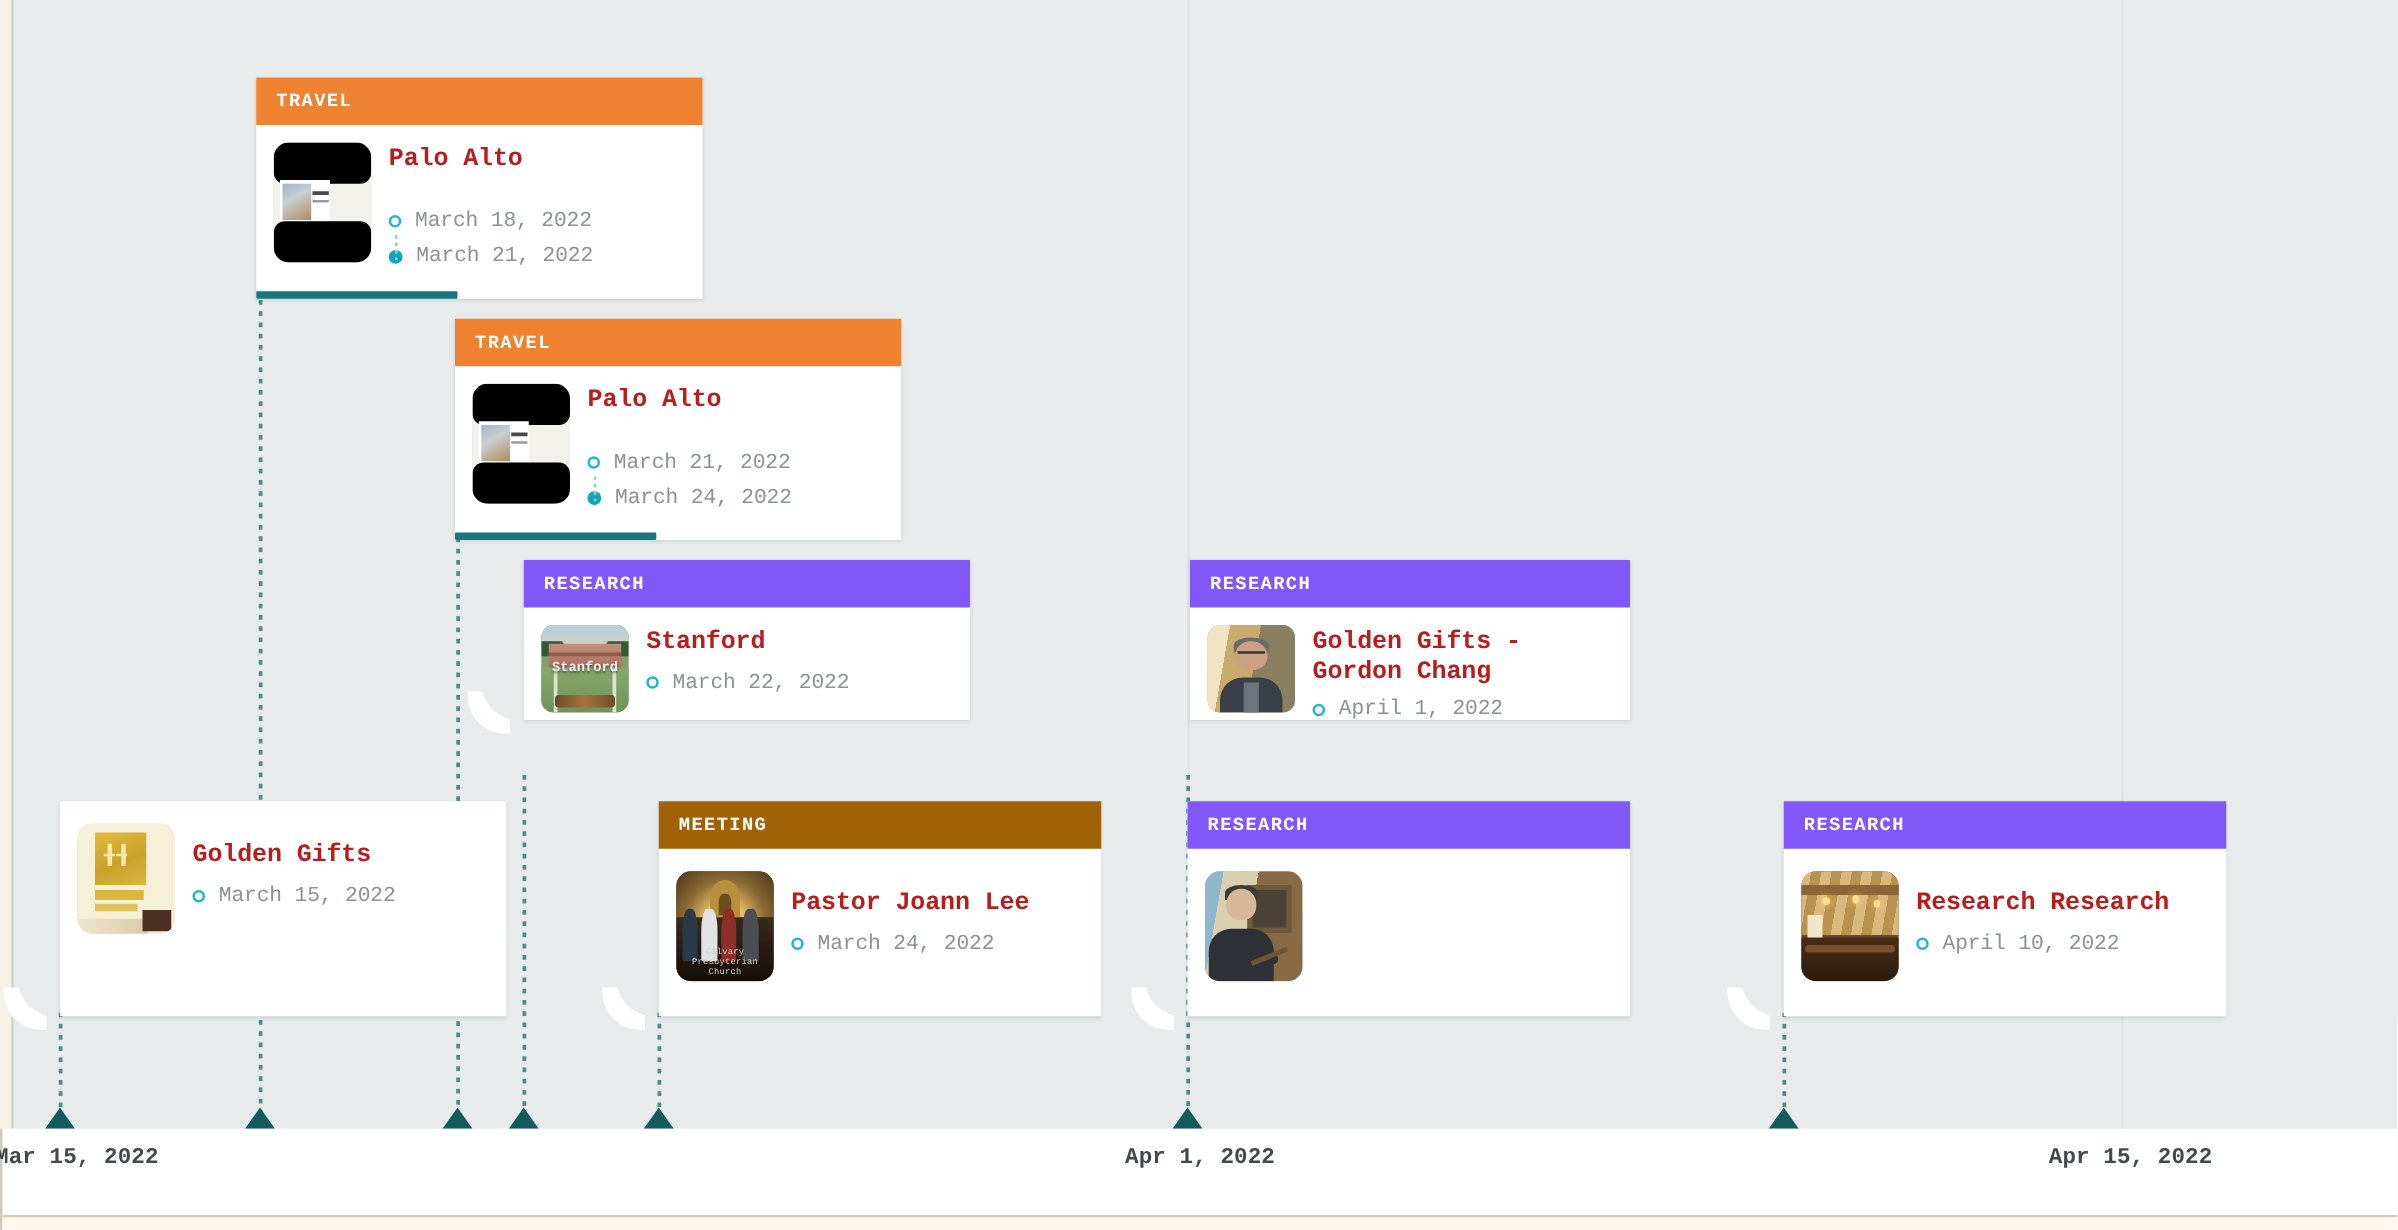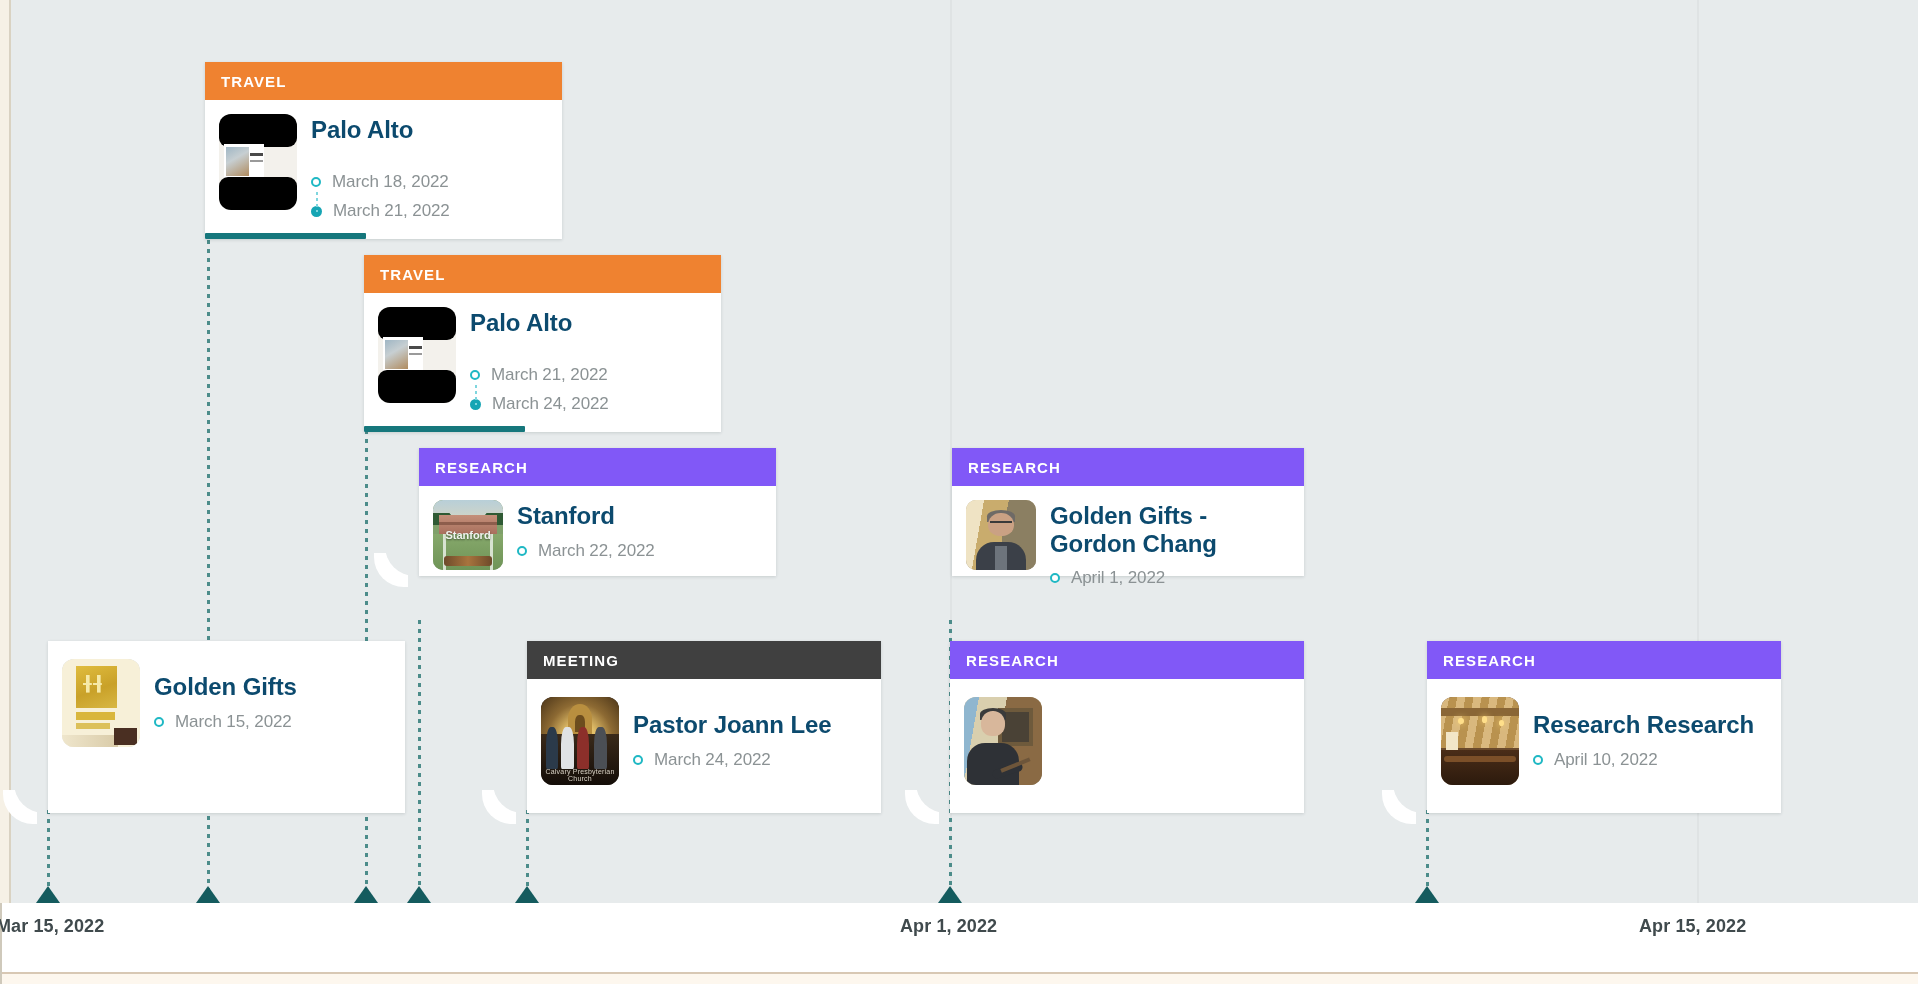--- a/index.html
+++ b/index.html
@@ -15,6 +15,7 @@
     height: 984px;
     background: #ffffff;
     overflow: hidden;
+    font-family: Liberation Mono, monospace;
   }
   
   #plot-band {

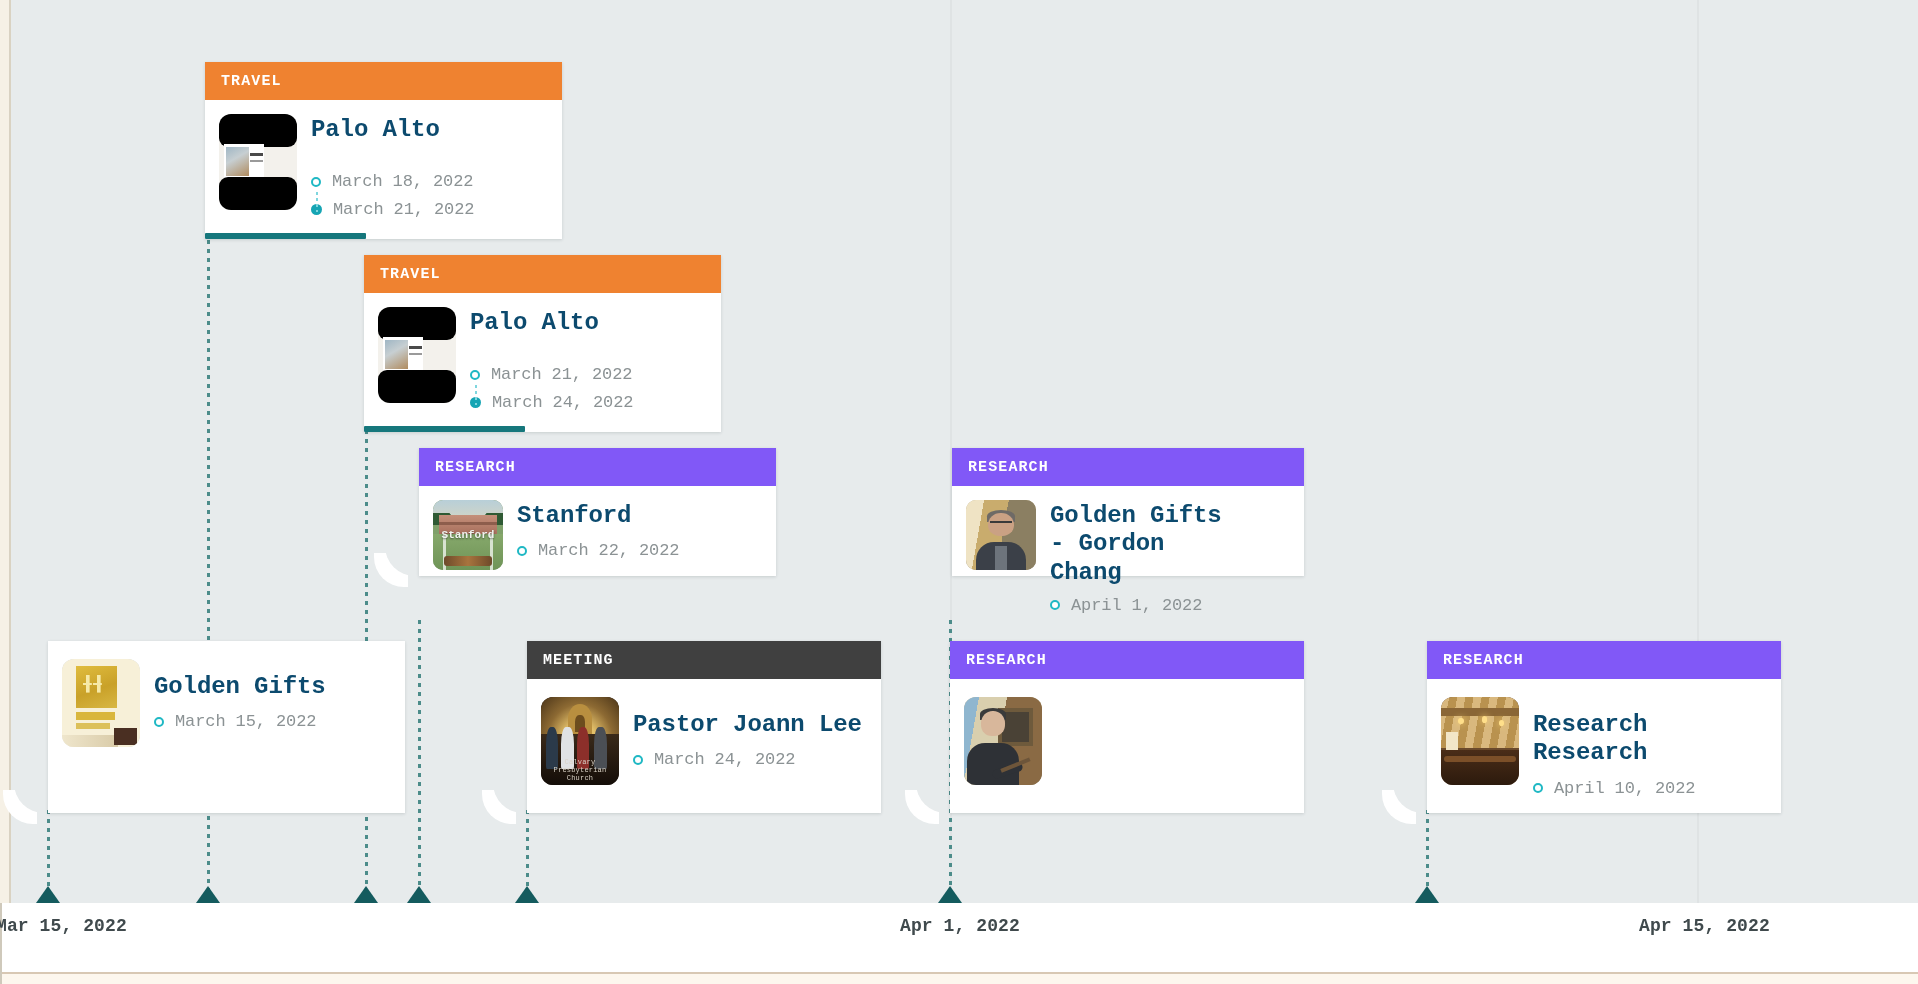--- a/index.html
+++ b/index.html
@@ -130,9 +130,9 @@
   .thumb.tall { width: 78px; height: 96px; border-radius: 12px; }
   .card-text { padding-top: 2px; min-width: 0; }
   .card-title {
-    font-size: 24px;
+    font-size: 20px;
     font-weight: 700;
-    color: #0c4a6e;
+    color: #b91c1c;
     line-height: 1.18;
     letter-spacing: -0.1px;
     word-break: break-word;

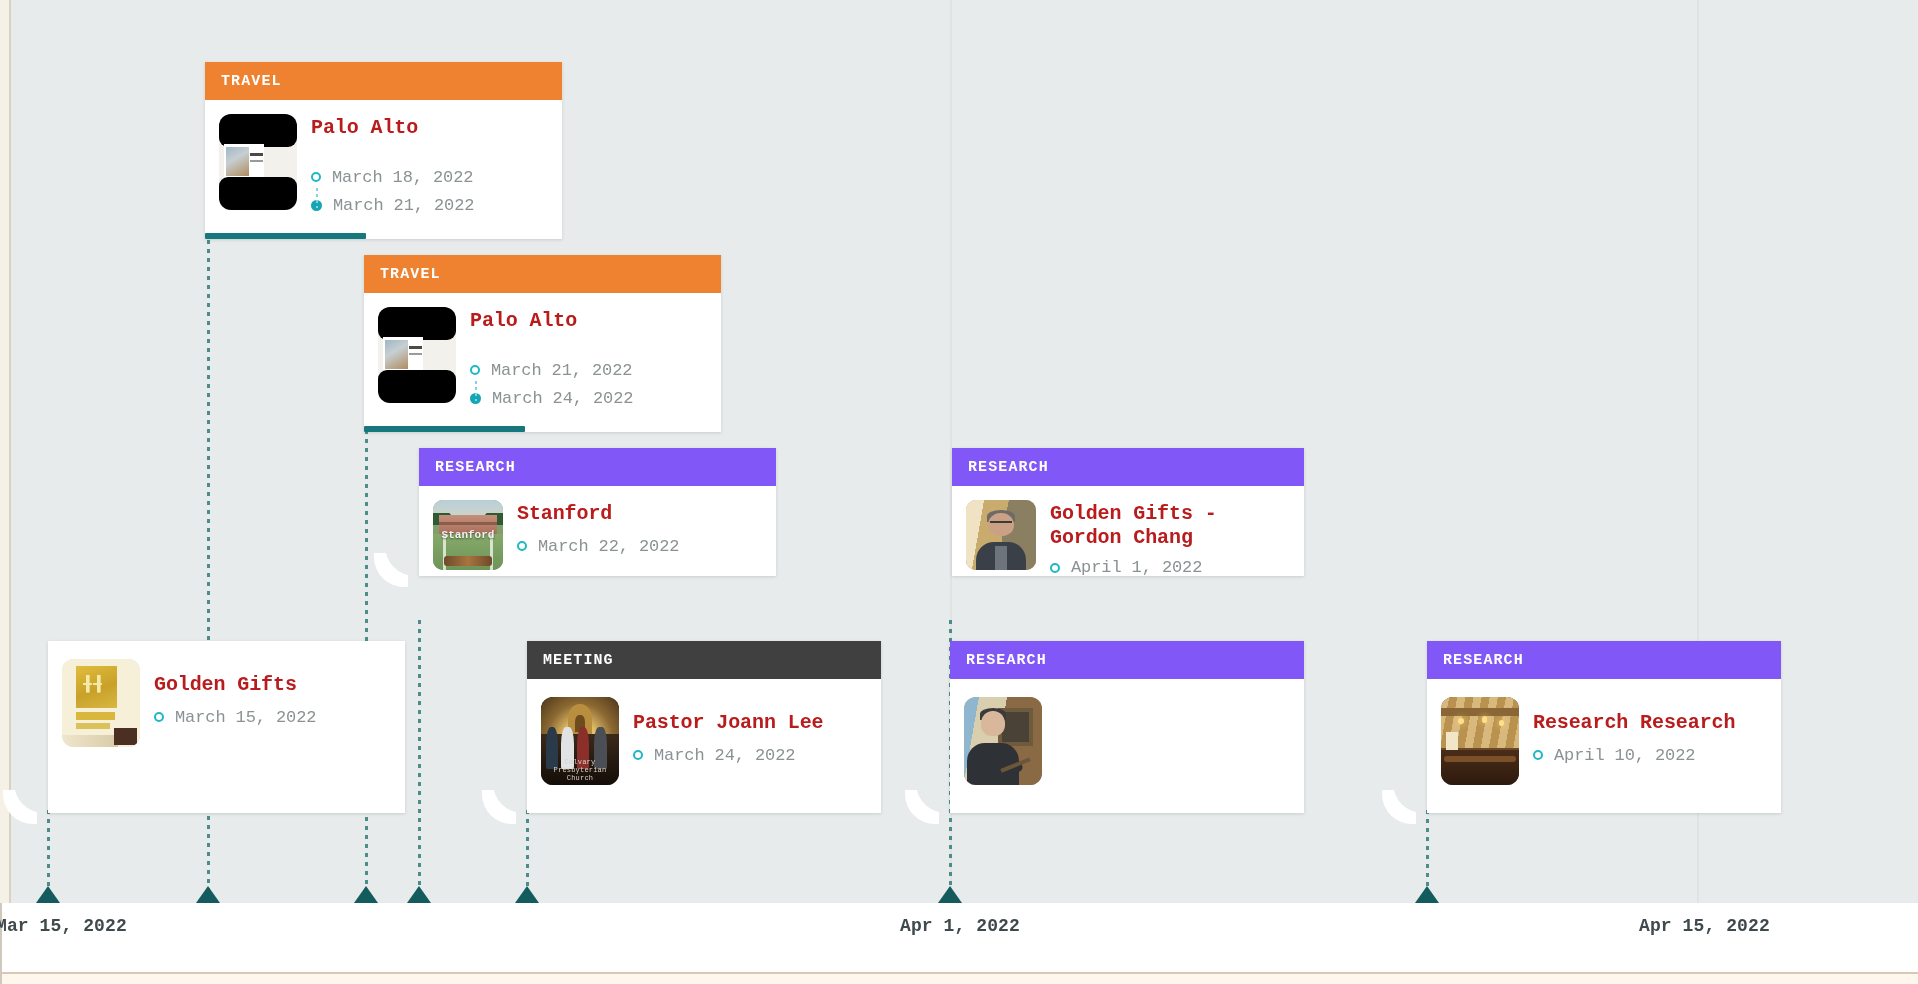--- a/index.html
+++ b/index.html
@@ -496,7 +496,7 @@
   </div>
 
   <div class="card" style="left:527px; top:641px; width:354px; height:172px;">
-    <div class="card-header" style="background:#404040;">
+    <div class="card-header" style="background:#a16207;">
       <span>MEETING</span>
     </div>
     <div class="card-body" style="padding-top:18px;">

